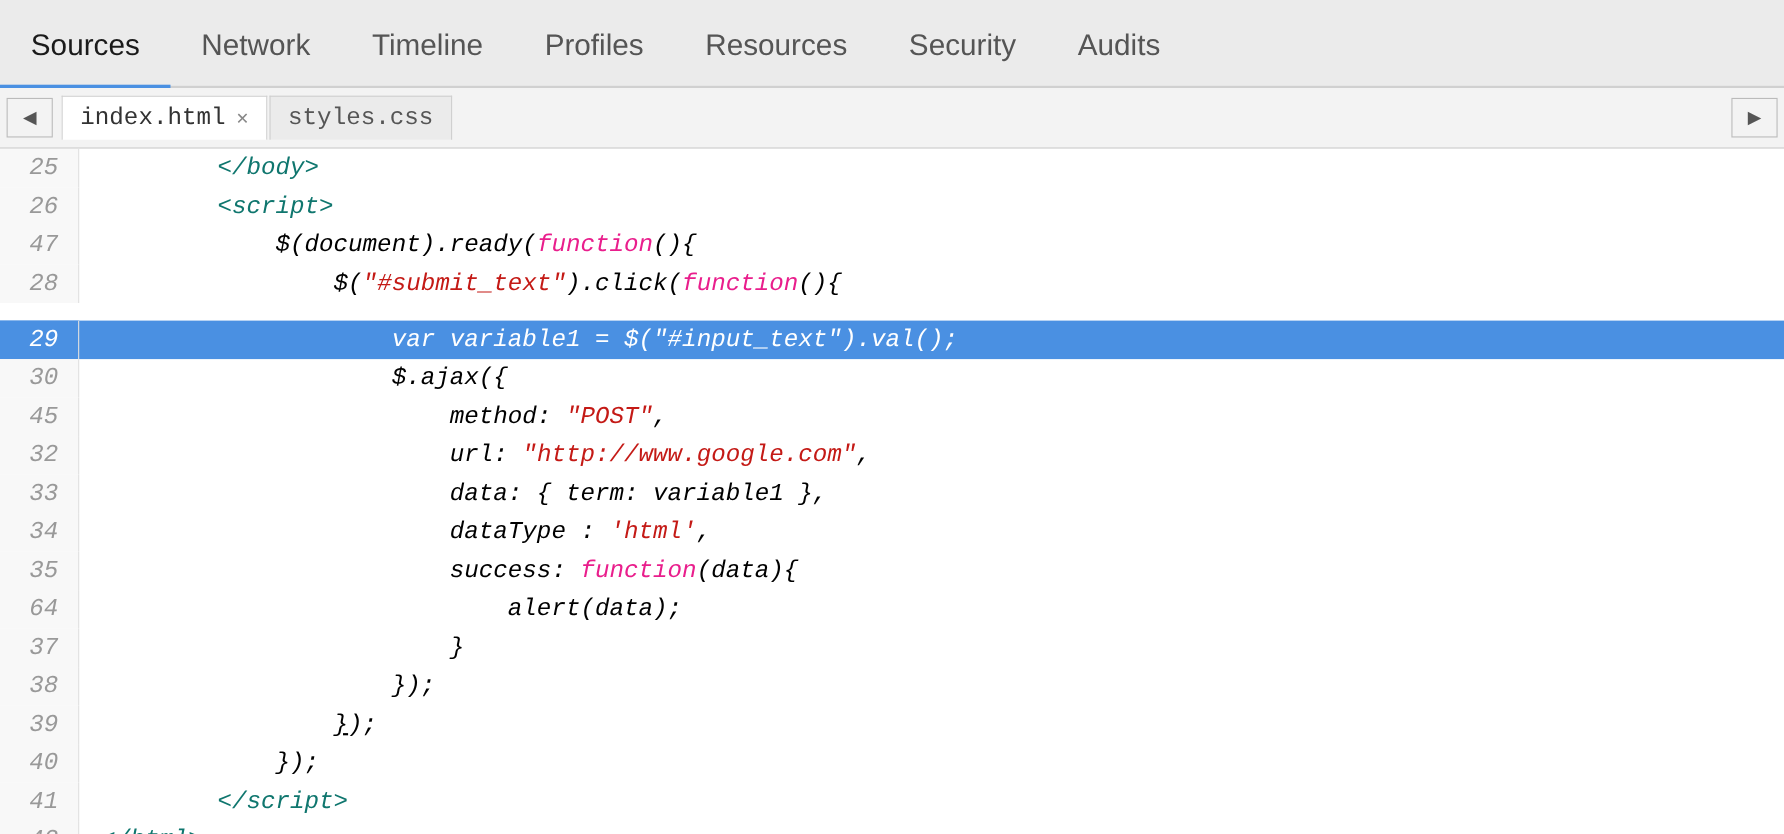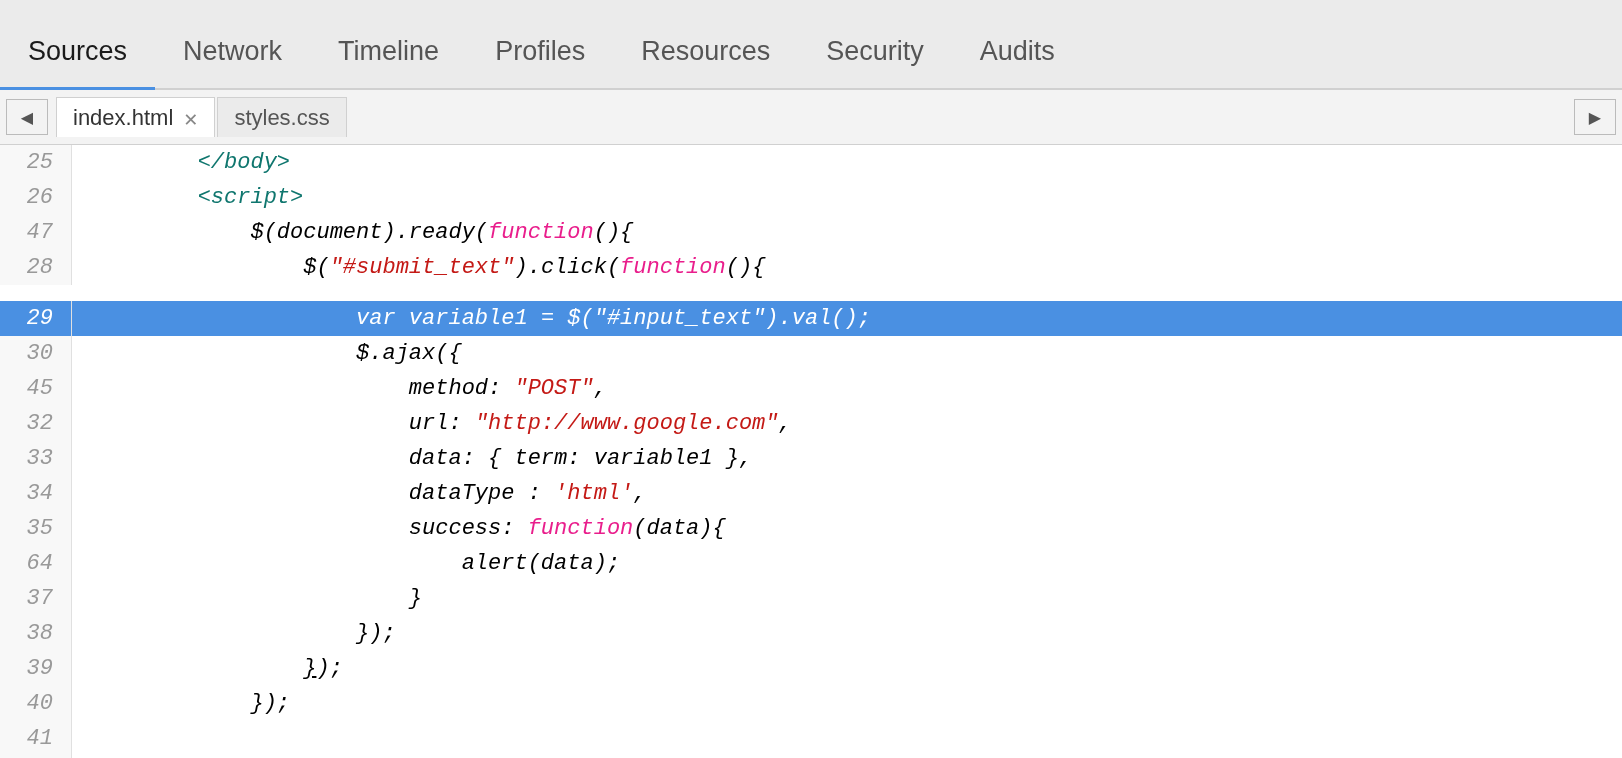--- a/index.html
+++ b/index.html
@@ -23,7 +23,7 @@
       background: #ebebeb;
       border-bottom: 2px solid #d0d0d0;
       padding: 0;
-      height: 90px;
+      height: 80px;
       position: relative;
     }
 

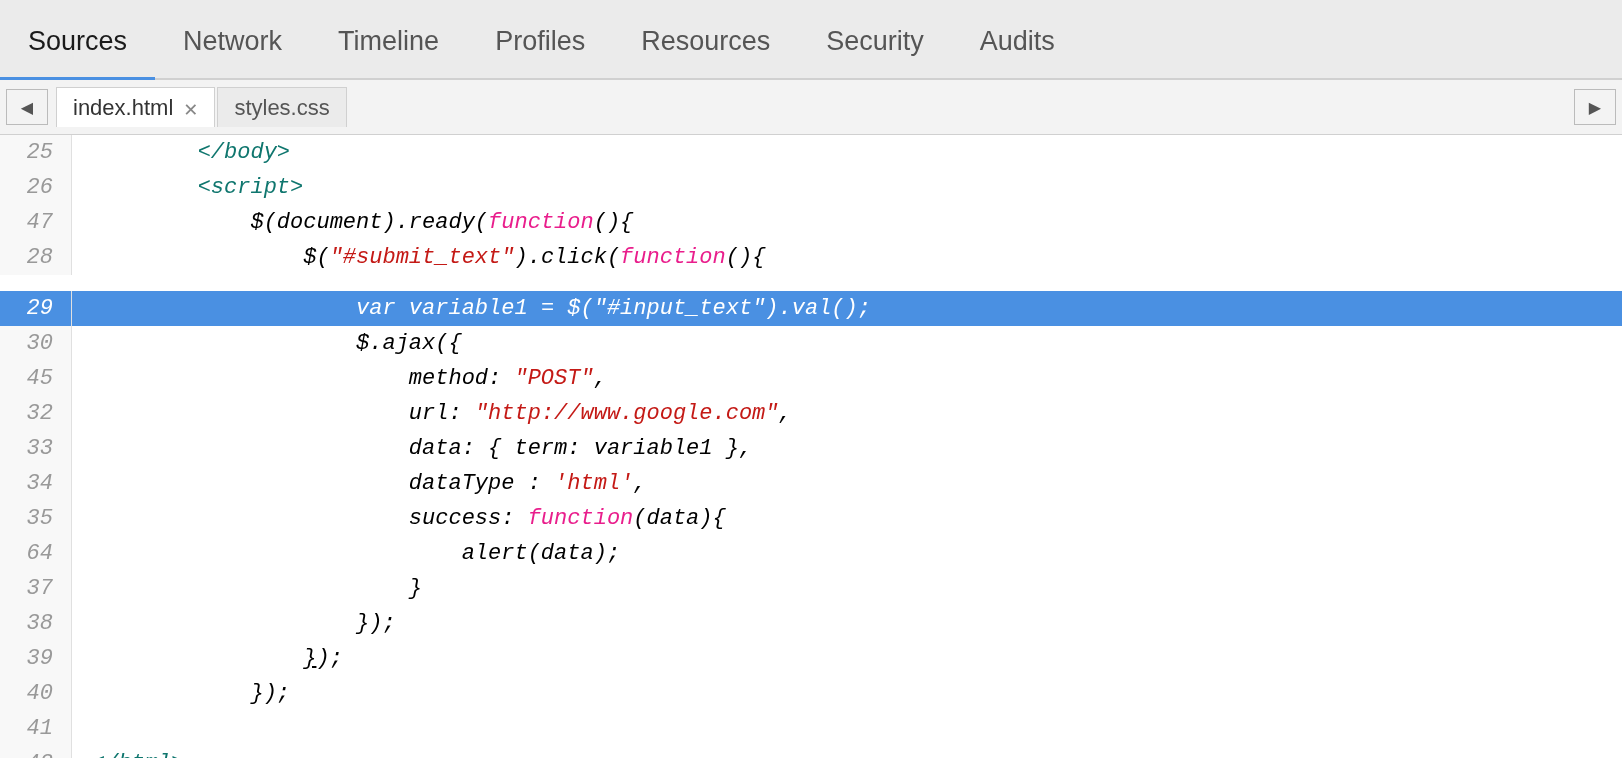--- a/index.html
+++ b/index.html
@@ -69,7 +69,7 @@
 
     .file-tab {
       display: flex;
-      align-items: flex-end;
+      align-items: center;
       padding: 6px 16px;
       background: #ffffff;
       border: 1px solid #d0d0d0;
@@ -80,6 +80,7 @@
       height: 40px;
       margin-right: 2px;
       gap: 10px;
+      font-family: Liberation Mono, monospace;
     }
 
     .file-tab .close-btn {

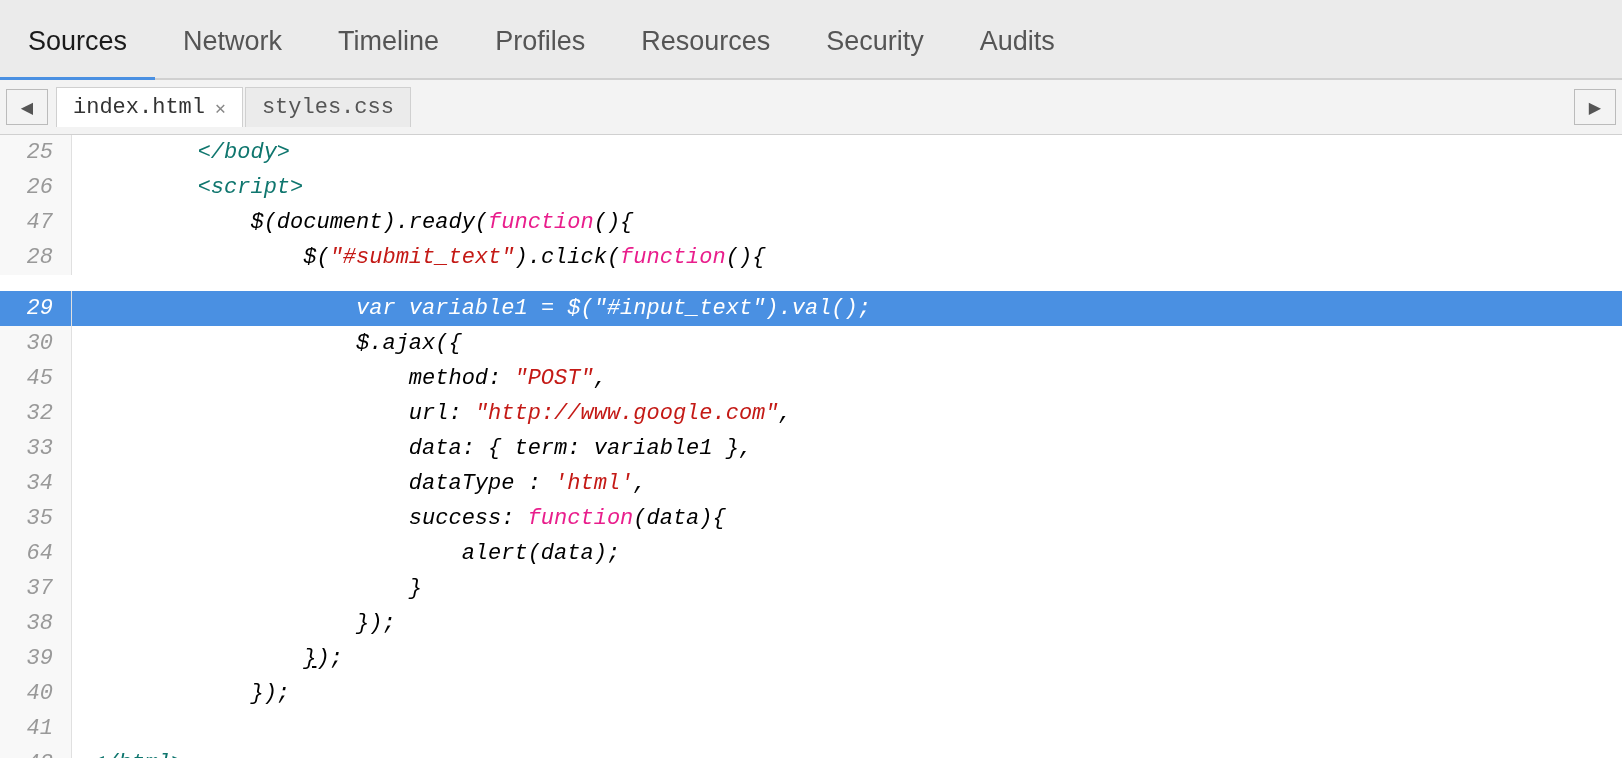--- a/index.html
+++ b/index.html
@@ -285,6 +285,7 @@
 
     <div class="code-line">
       <div class="line-number">41</div>
+      <div class="code-content">        <span class="c-tag">&lt;/script&gt;</span></div>
     </div>
 
     <div class="code-line">

